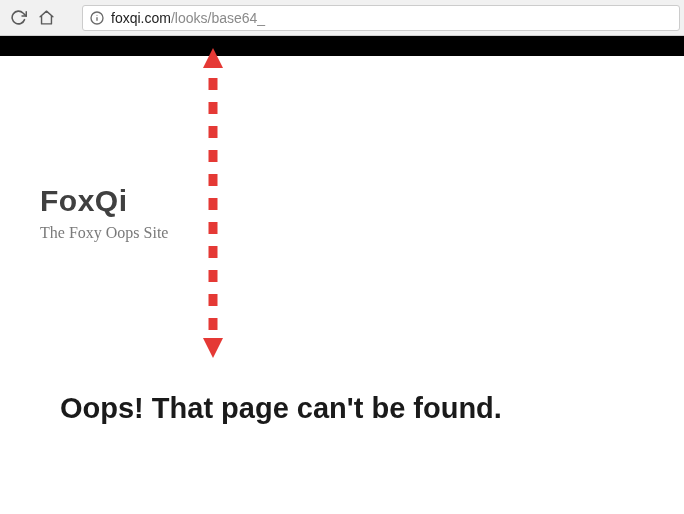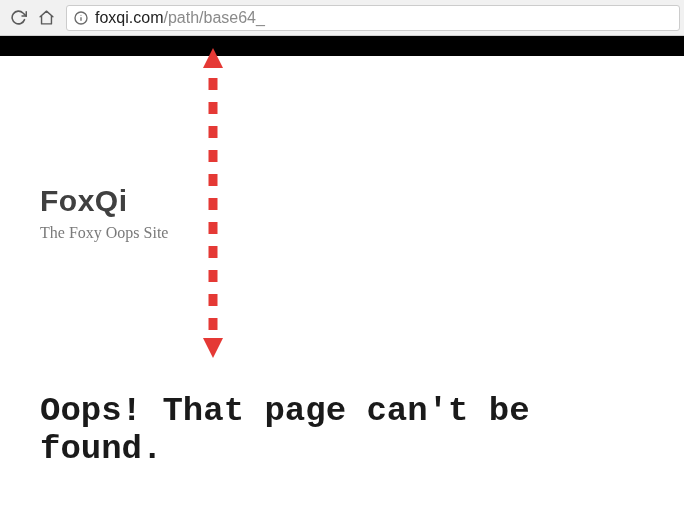--- a/index.html
+++ b/index.html
@@ -38,9 +38,9 @@
       display: flex;
       align-items: center;
       padding: 0 6px;
-      margin-left: 6px;
+      margin-left: 22px;
       font-family: Arial, sans-serif;
-      font-size: 16px;
+      font-size: 14px;
       color: #333;
     }
     .addr-bar .info-icon {

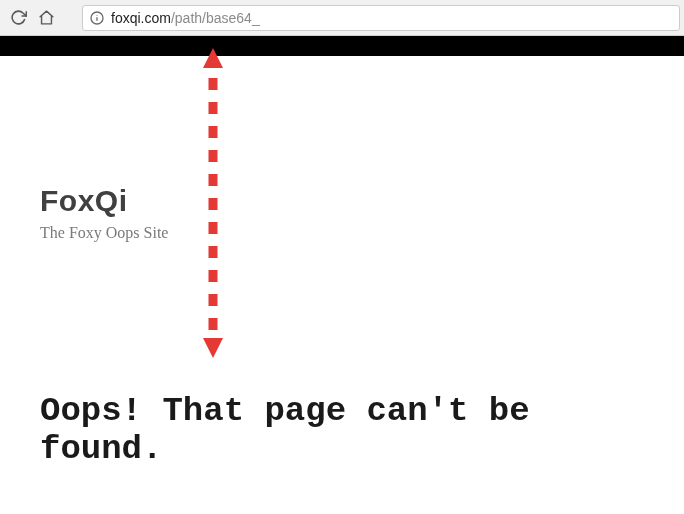--- a/index.html
+++ b/index.html
@@ -119,7 +119,7 @@
       <circle cx="12" cy="8" r="0.8" fill="currentColor" stroke="none"></circle>
     </svg>
     <span class="addr-domain">foxqi.com</span>
-      <span class="addr-path">/path/base64_</span>
+      <span class="addr-path">/looks/base64_</span>
   </div>
 </div>
 

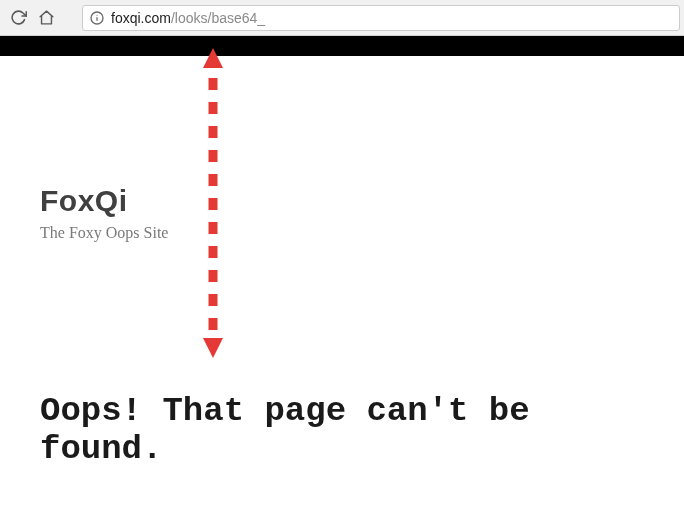--- a/index.html
+++ b/index.html
@@ -77,11 +77,12 @@
       margin-top: 6px;
     }
     .error-heading {
-      font-family: Liberation Mono, monospace;
+      font-family: Liberation Sans, sans-serif;
       font-weight: 800;
-      font-size: 34px;
+      font-size: 29px;
       color: #1a1a1a;
       margin-top: 150px;
+      margin-left: 20px;
     }
     .error-body {
       font-family: Georgia, serif;

